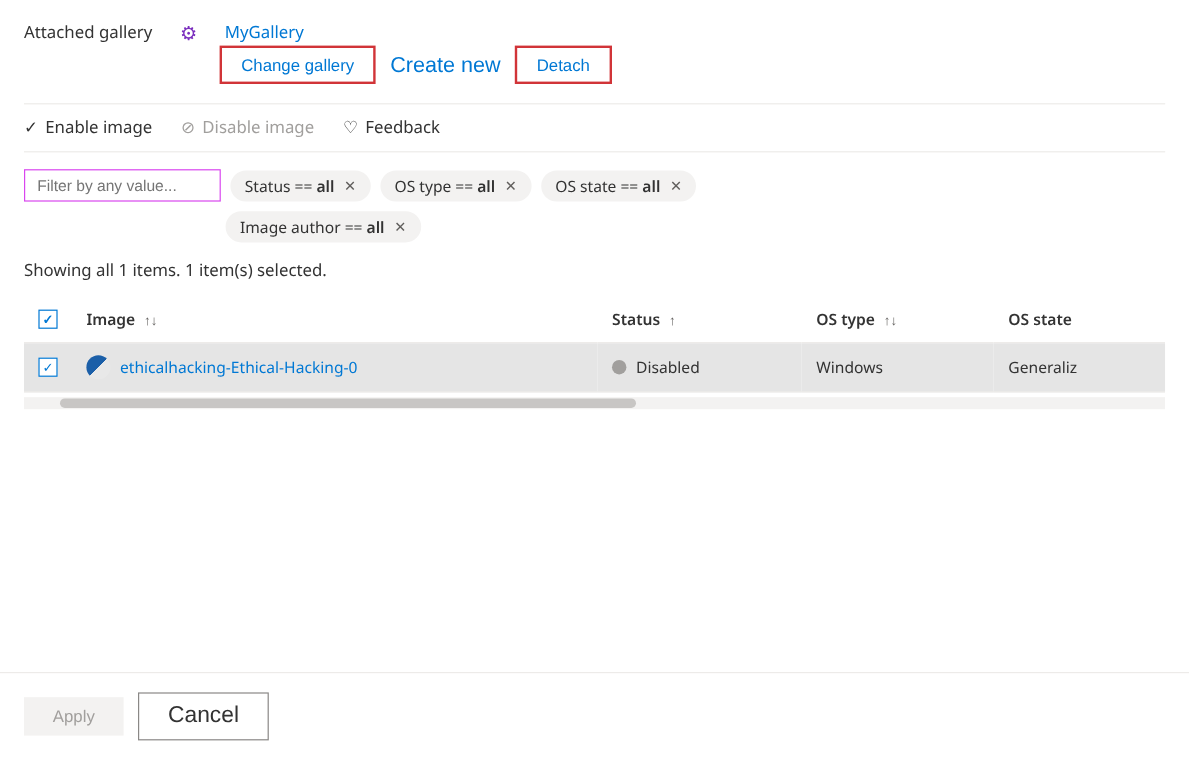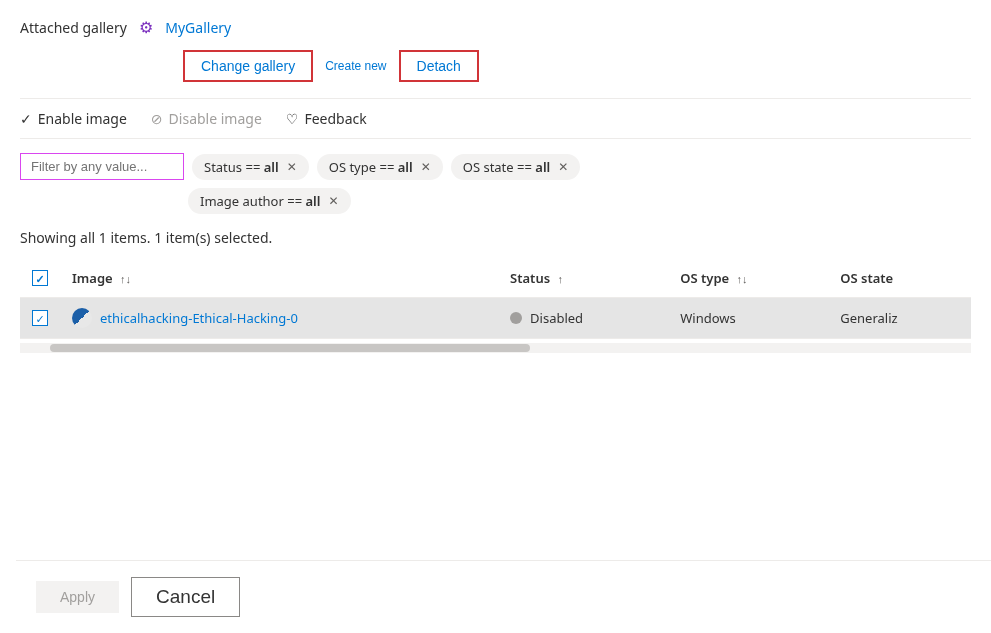--- a/index.html
+++ b/index.html
@@ -23,8 +23,7 @@
     .header-row {
       display: flex;
       align-items: center;
-      gap: 12px;
-      margin-bottom: 12px;
+      gap: 23px;
     }
     .attached-gallery-label {
       font-size: 14px;

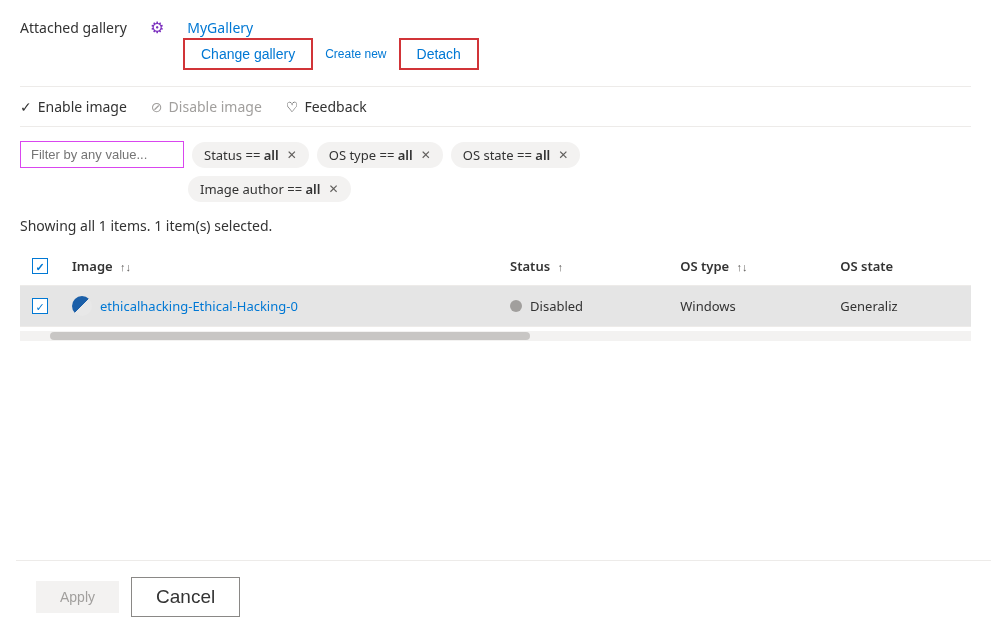--- a/index.html
+++ b/index.html
@@ -61,7 +61,7 @@
       background: none;
       border: none;
       cursor: pointer;
-      font-size: 12px;
+      font-size: 18px;
       text-decoration: none;
     }
     .btn-outline-red-detach {

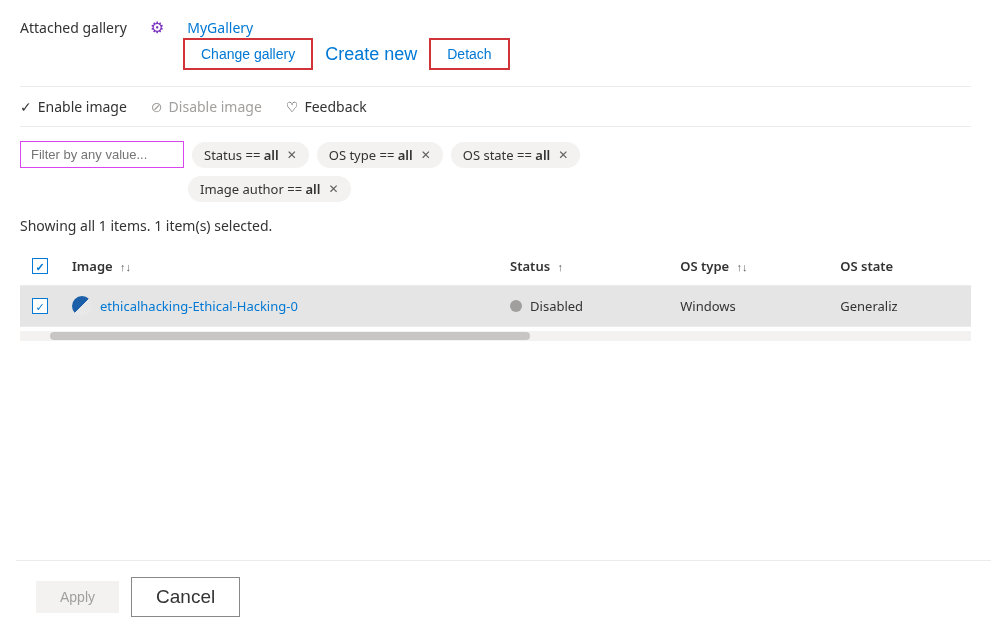--- a/index.html
+++ b/index.html
@@ -243,7 +243,7 @@
     .bottom-bar {
       position: fixed;
       bottom: 0;
-      left: 16px;
+      left: 0;
       right: 0;
       padding: 16px 20px;
       background: #fff;

